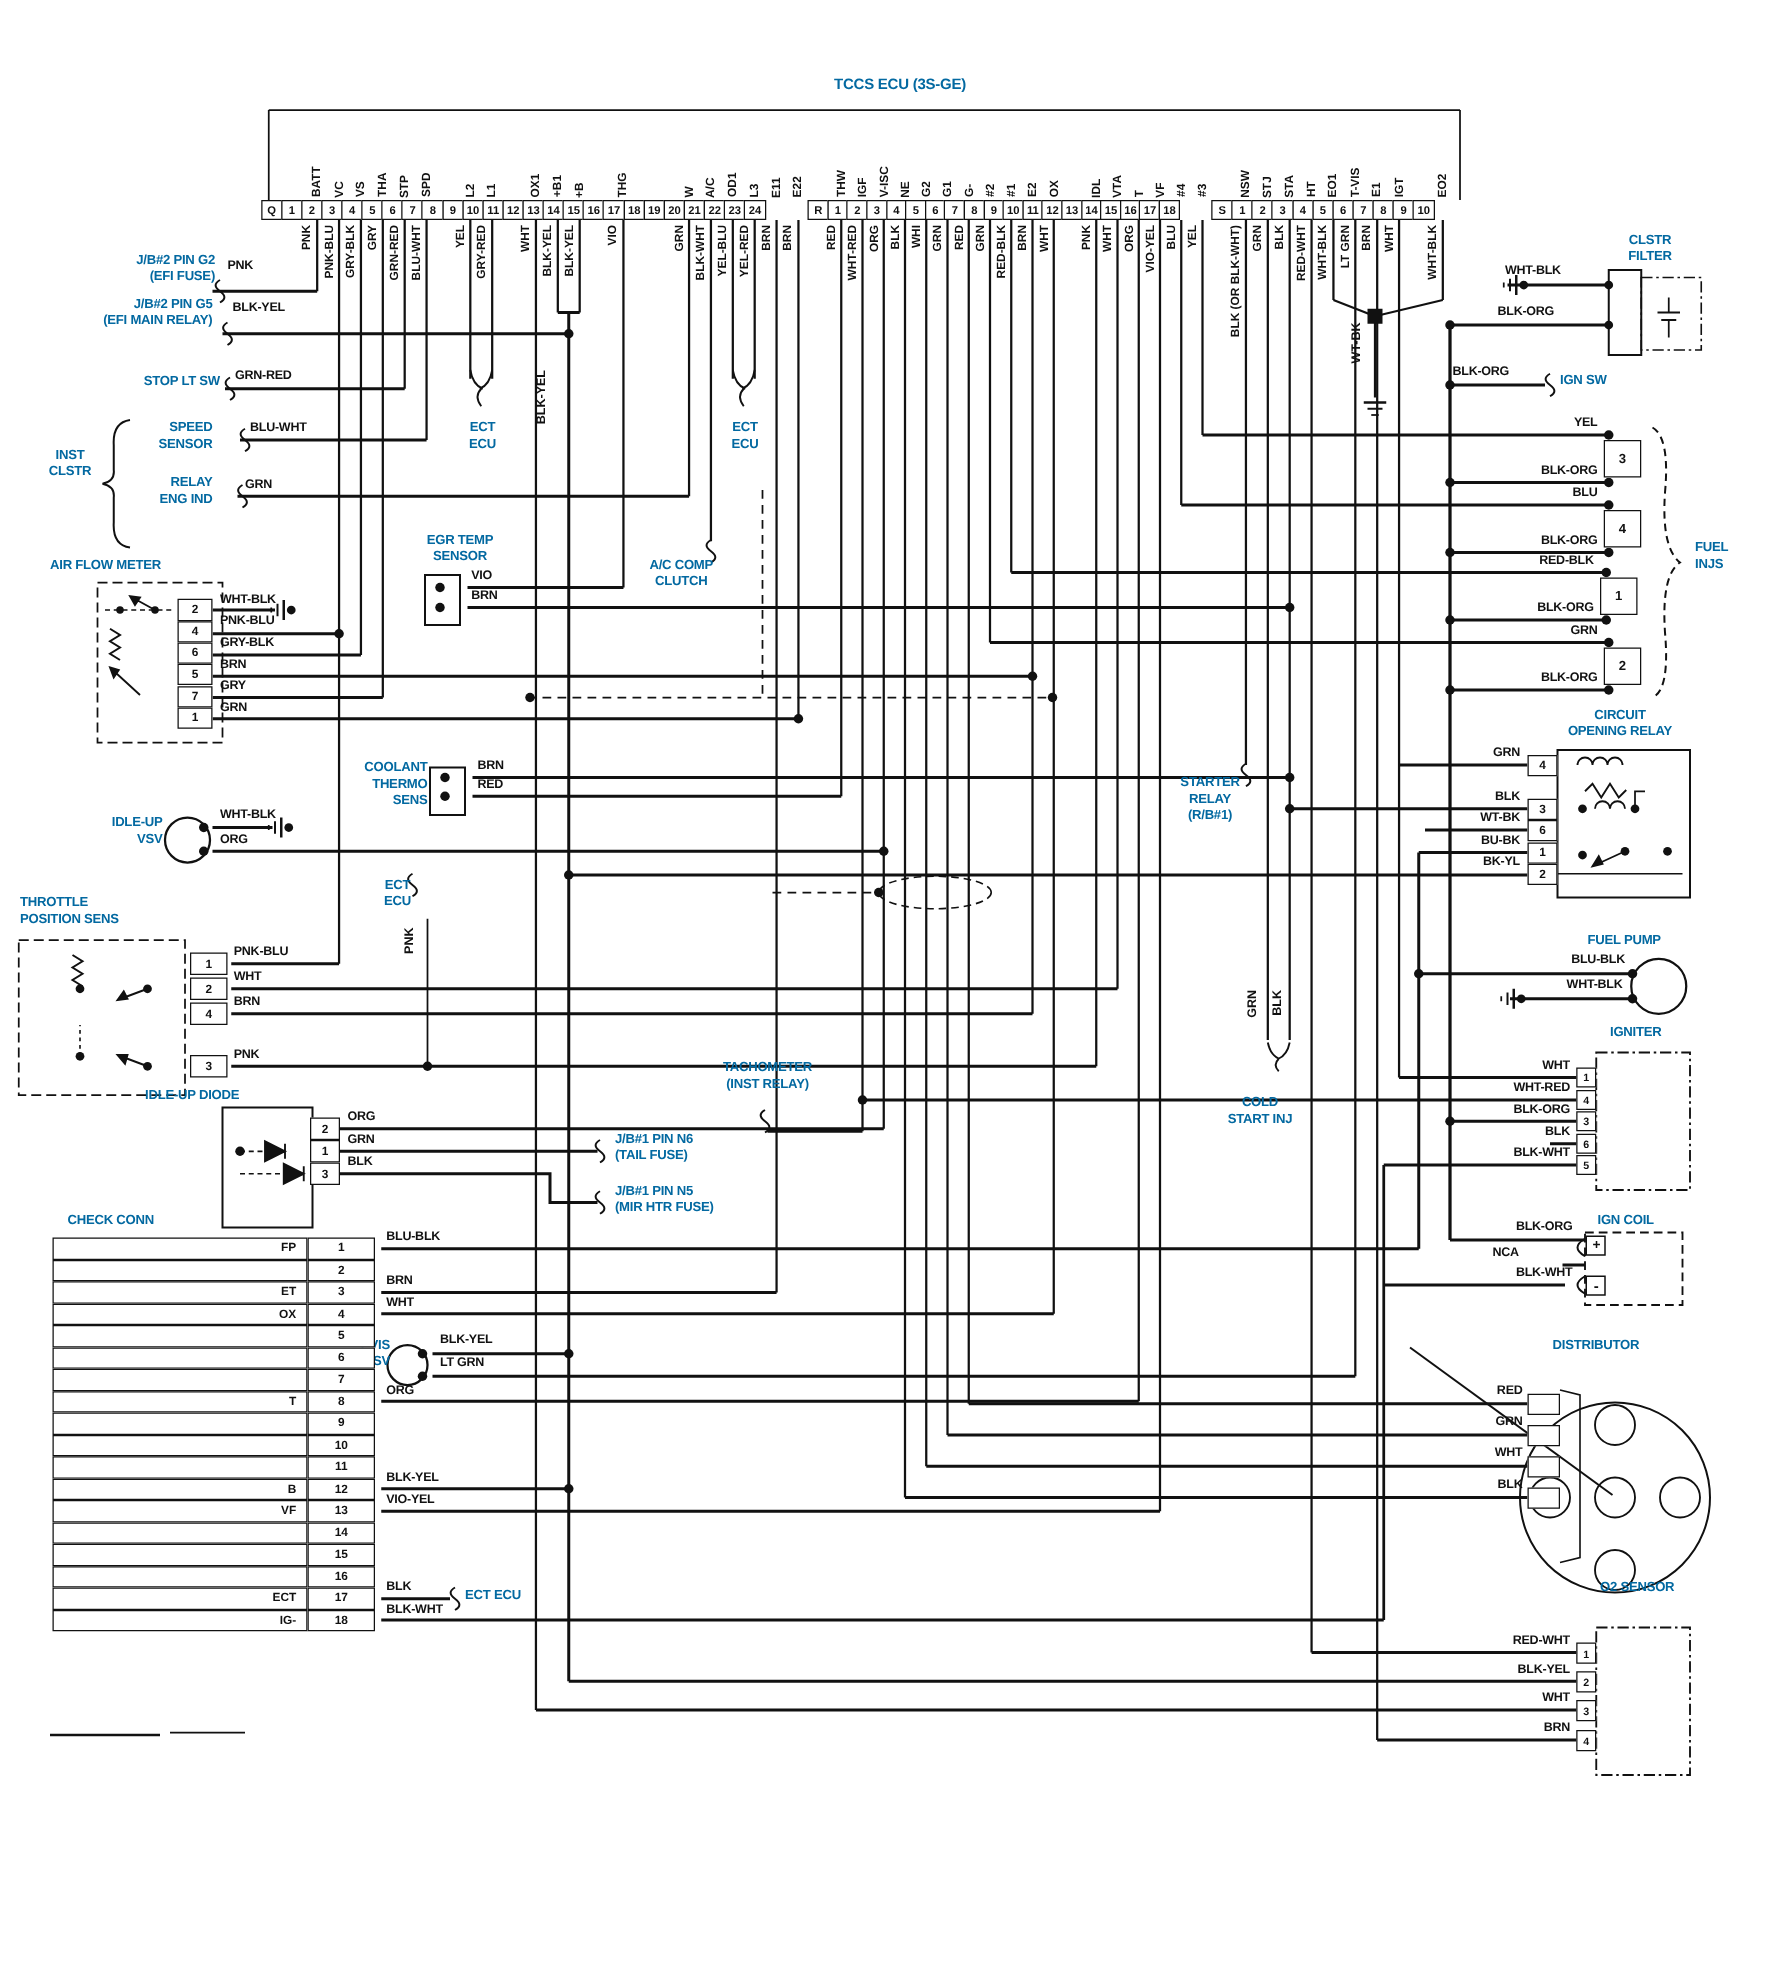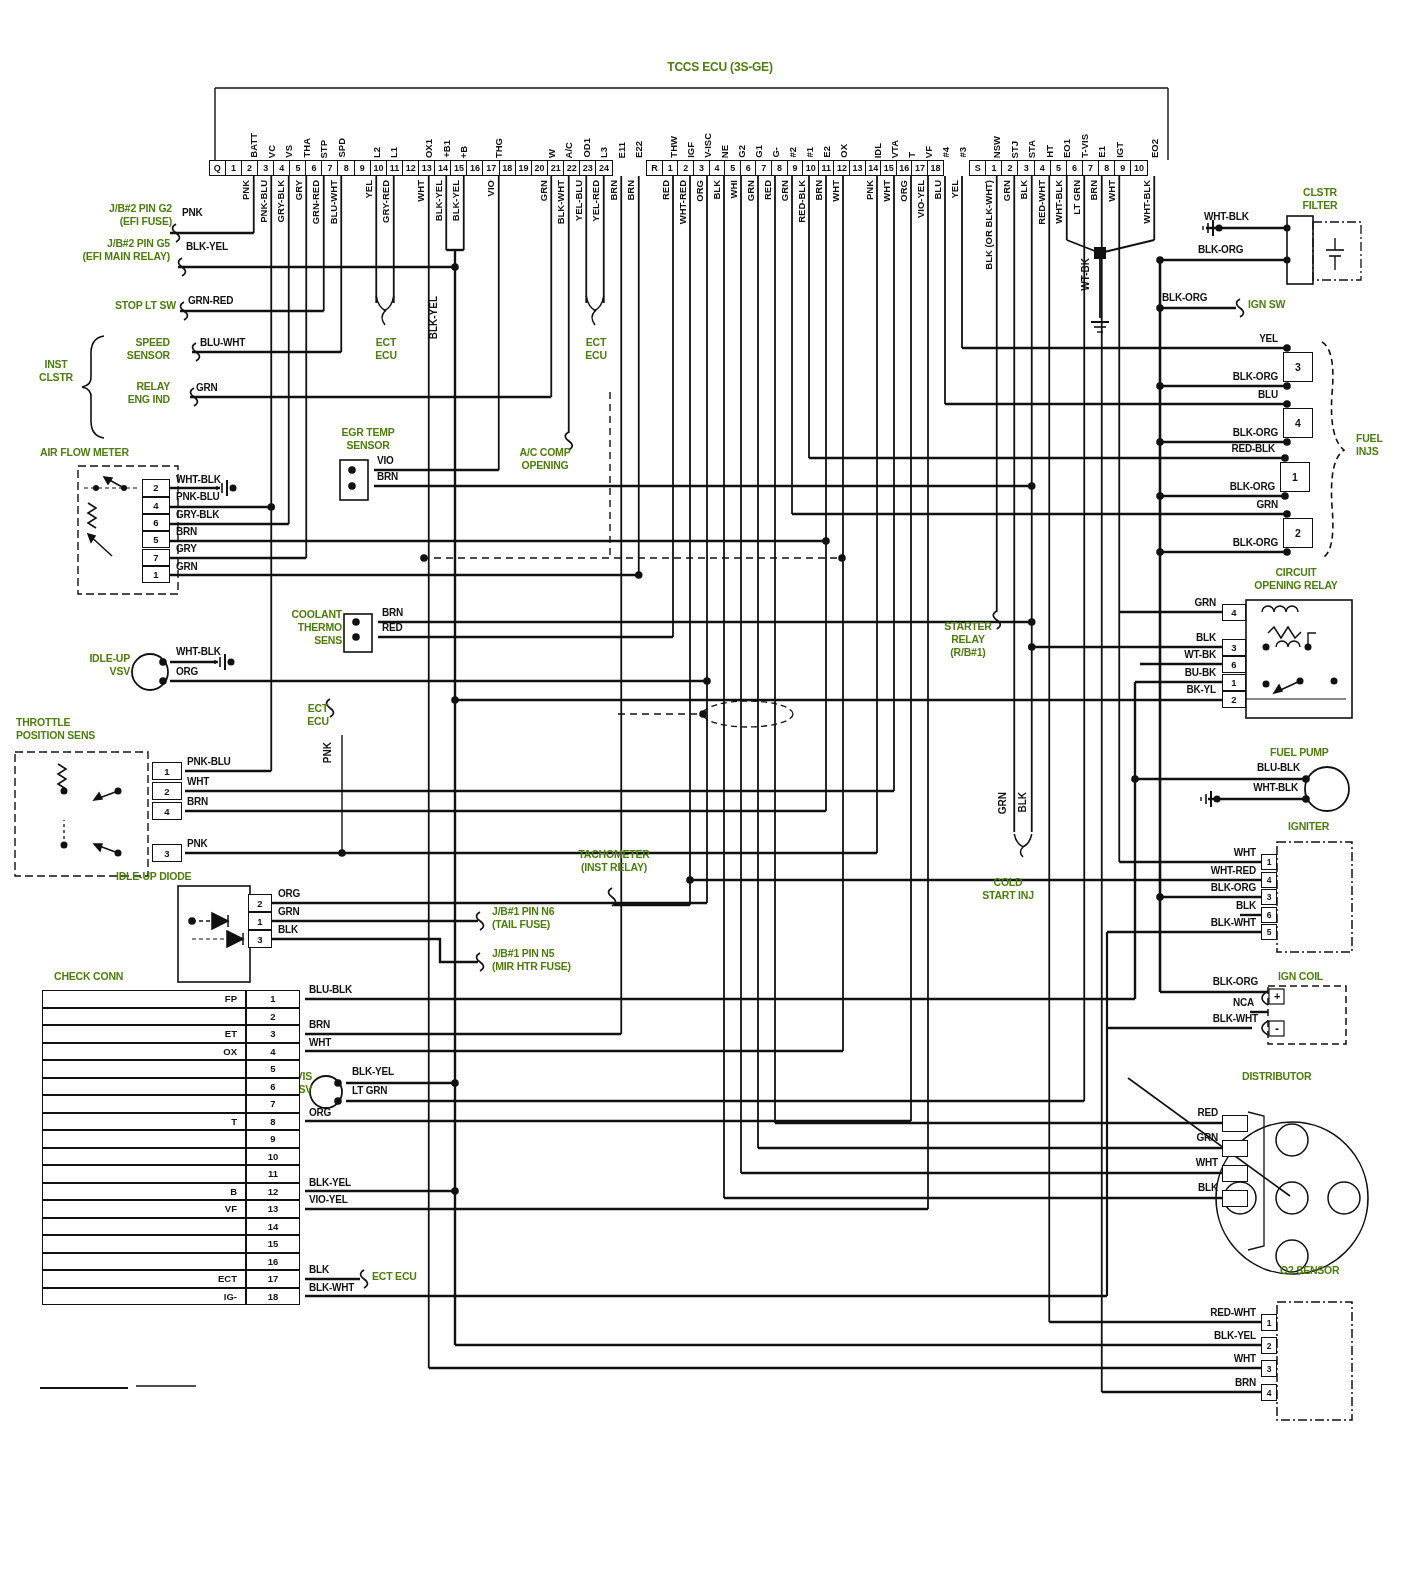--- a/index.html
+++ b/index.html
@@ -7,7 +7,7 @@
          font-family:"Liberation Sans",sans-serif;color:#111;overflow:hidden}
   #wires{position:absolute;left:0;top:0}
   .lbl{position:absolute;font-size:10.5px;font-weight:bold;line-height:1.25;
-       white-space:pre-line;letter-spacing:-0.2px;color:#4d7c0f}
+       white-space:pre-line;letter-spacing:-0.2px;color:#0369a1}
   .r{text-align:right}.c{text-align:center}
   .vert{writing-mode:vertical-rl;transform:rotate(180deg);display:inline-block}
   .vwrap{position:absolute;width:14px;font-size:10px;font-weight:bold}

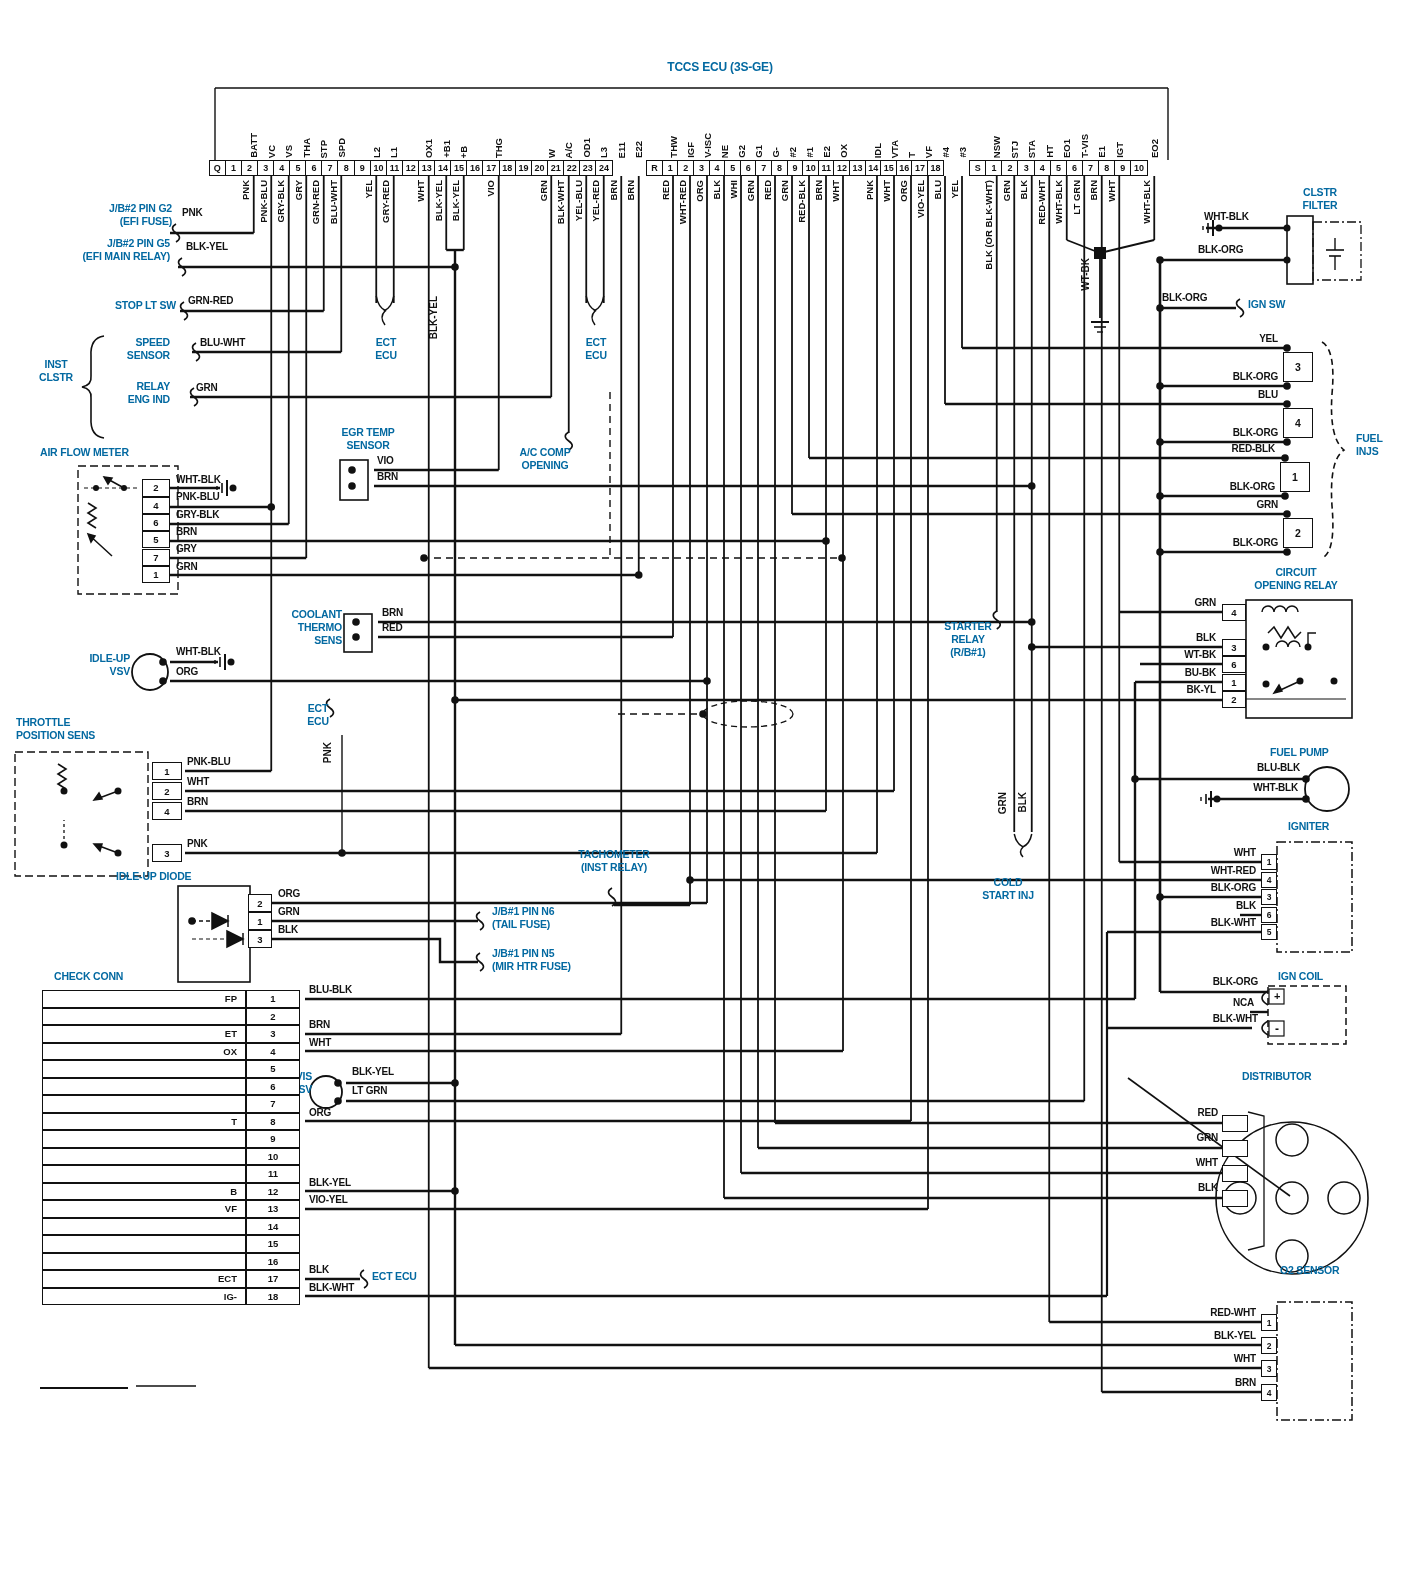--- a/index.html
+++ b/index.html
@@ -373,7 +373,7 @@
   <div class="wlbl" style="left:352px;top:1085px">LT GRN</div>
 
   <div class="lbl c" style="left:502px;top:446px;width:86px">A/C COMP
-OPENING</div>
+CLUTCH</div>
   <div class="lbl c" style="left:926px;top:620px;width:84px">STARTER
 RELAY
 (R/B#1)</div>

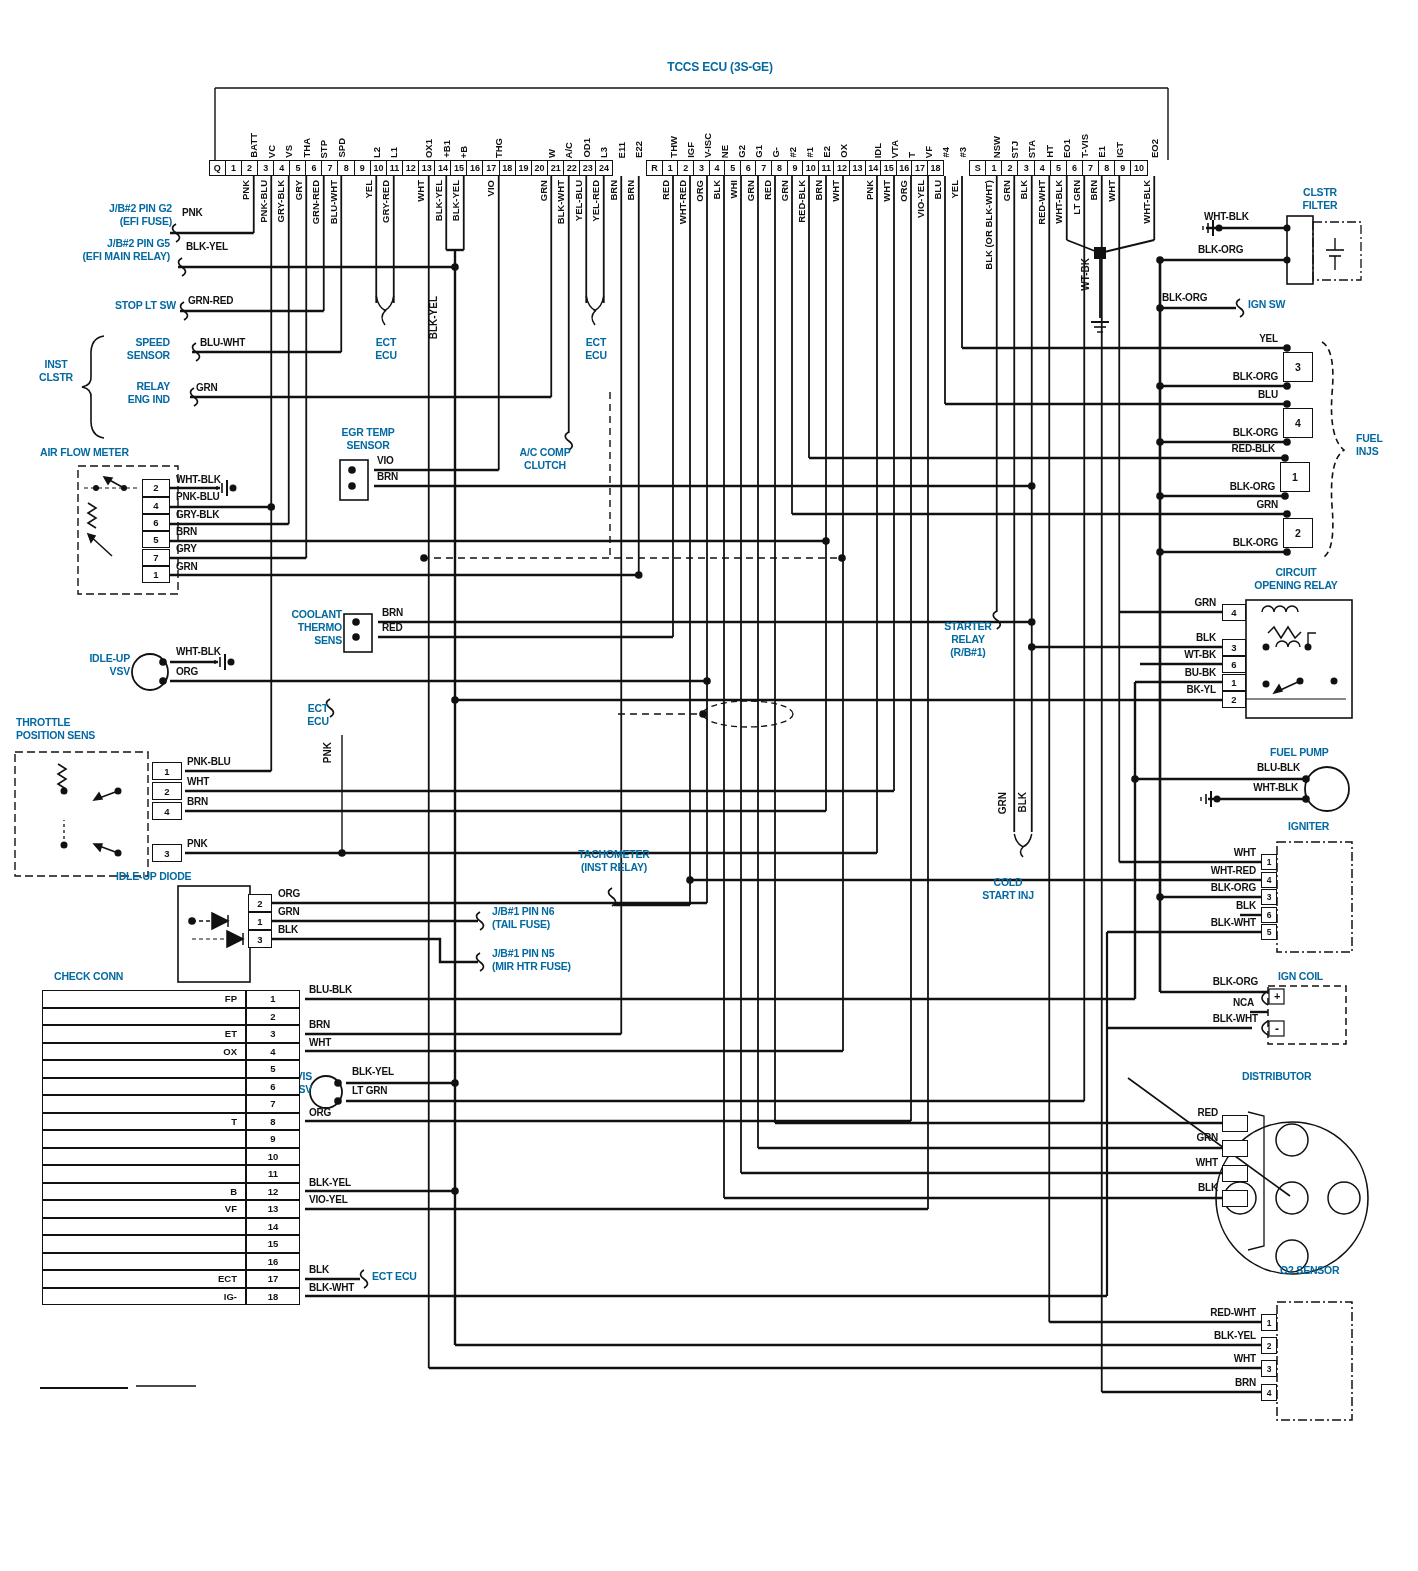--- a/index.html
+++ b/index.html
@@ -403,7 +403,7 @@
 
   <div class="lbl" style="left:1278px;top:970px">IGN COIL</div>
   <div class="wlbl r" style="left:1156px;top:976px;width:102px">BLK-ORG</div>
-  <div class="wlbl r" style="left:1152px;top:997px;width:102px">NCA</div>
+  <div class="wlbl r" style="left:1113px;top:997px;width:102px">NCA</div>
   <div class="wlbl r" style="left:1156px;top:1013px;width:102px">BLK-WHT</div>
   <div class="wlbl" style="left:1274px;top:990px;font-size:11px">+</div>
   <div class="wlbl" style="left:1275px;top:1022px;font-size:12px">-</div>

